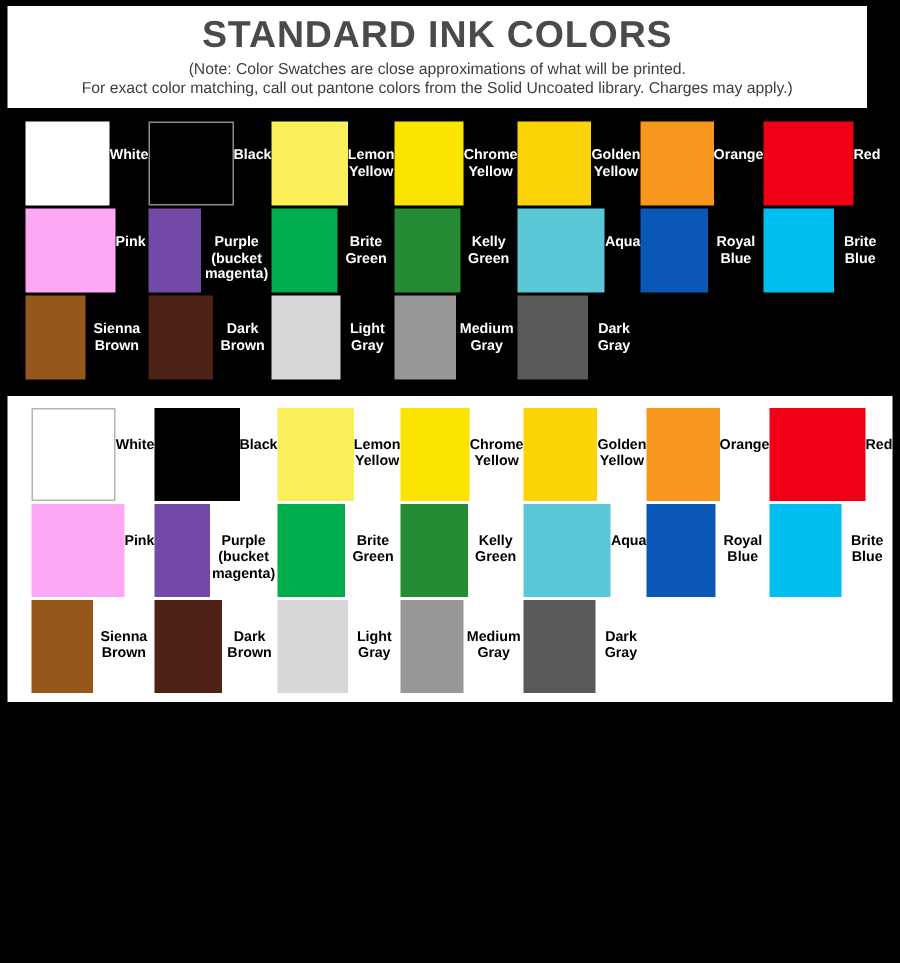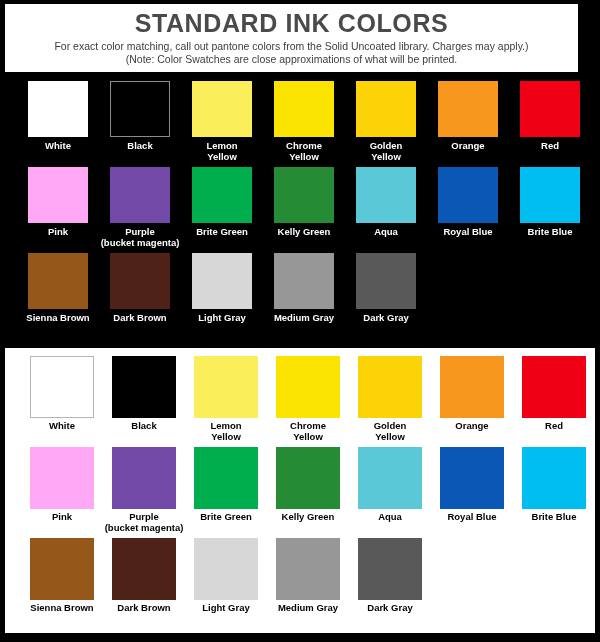--- a/index.html
+++ b/index.html
@@ -119,8 +119,8 @@
 
   <div class="title-band">
     <div class="title-main">STANDARD INK COLORS</div>
+    <div class="title-note">(Note: Color Swatches are close approximations of what will be printed.</div>
     <div class="title-note">For exact color matching, call out pantone colors from the Solid Uncoated library. Charges may apply.)</div>
-    <div class="title-note">(Note: Color Swatches are close approximations of what will be printed.</div>
   </div>
 
   <div class="section-dark">

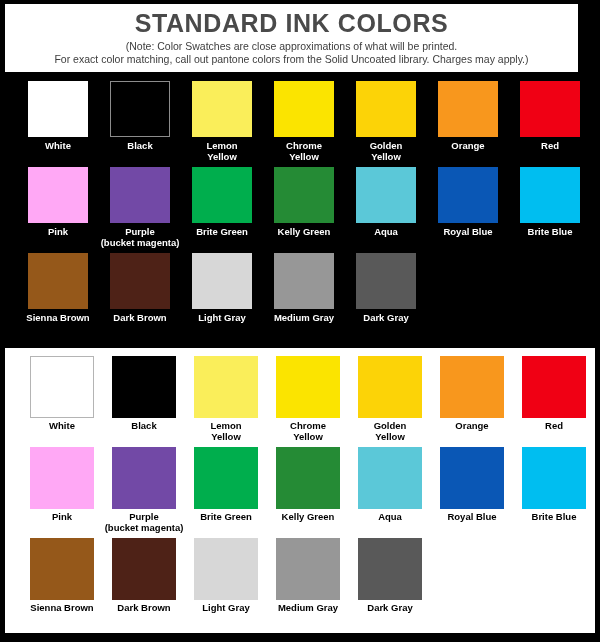--- a/index.html
+++ b/index.html
@@ -46,7 +46,7 @@
   }
   .cell {
     display: flex;
-    flex-direction: column;
+    flex-direction: row;
     align-items: center;
   }
   .chip {

